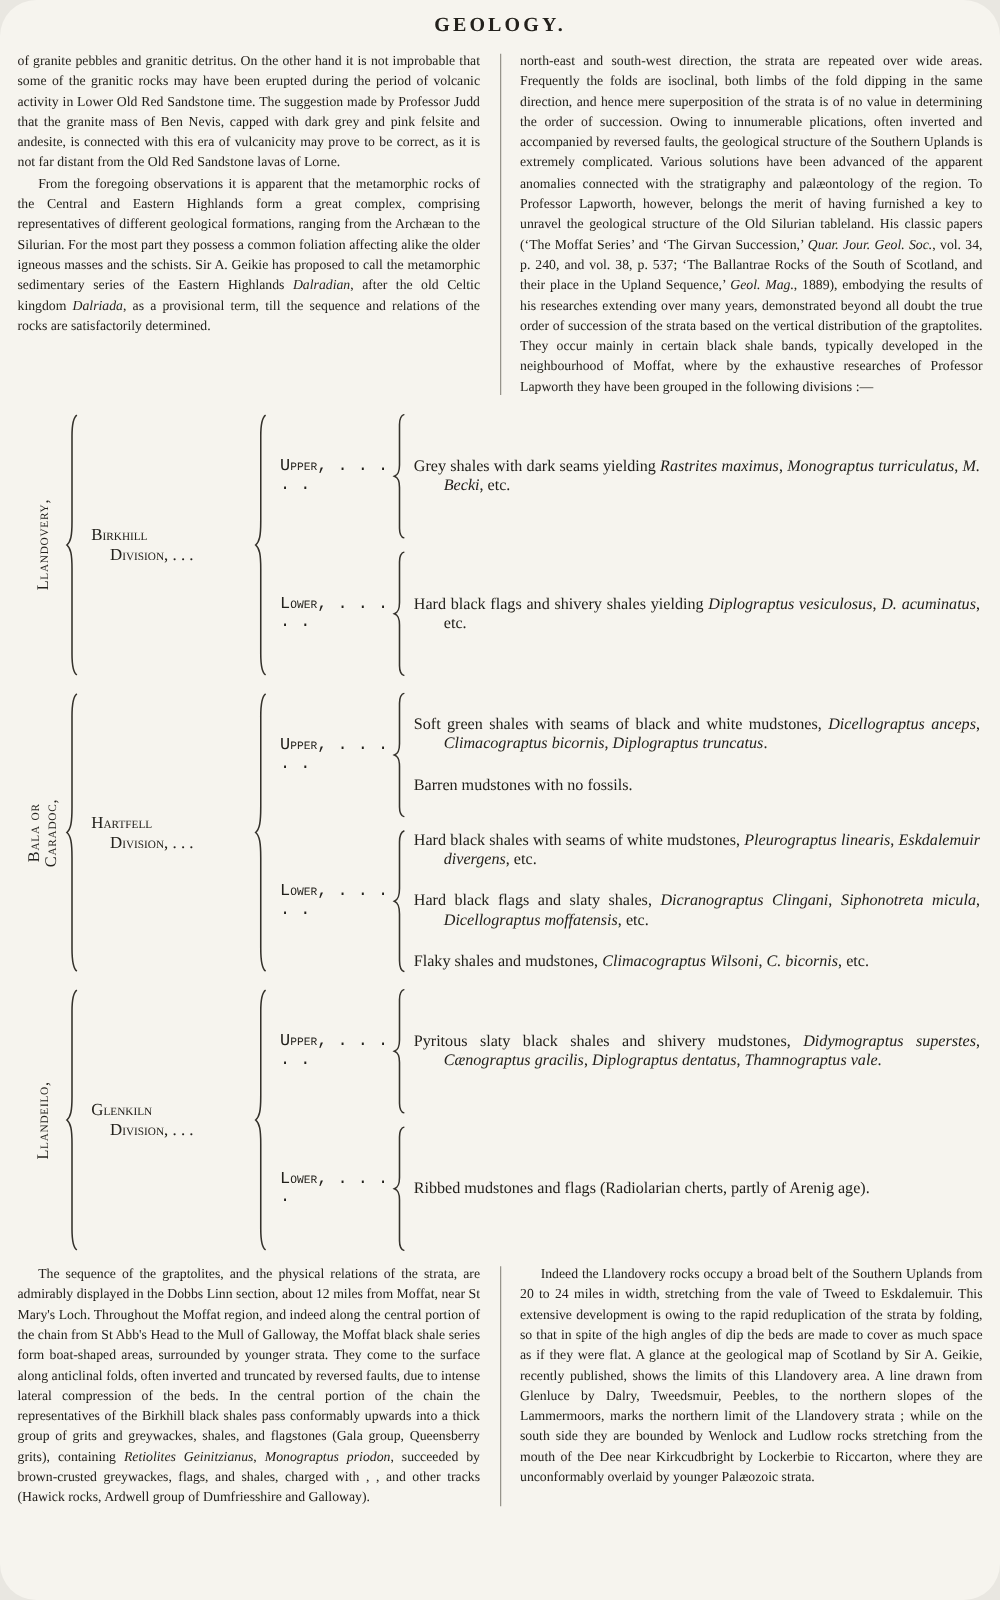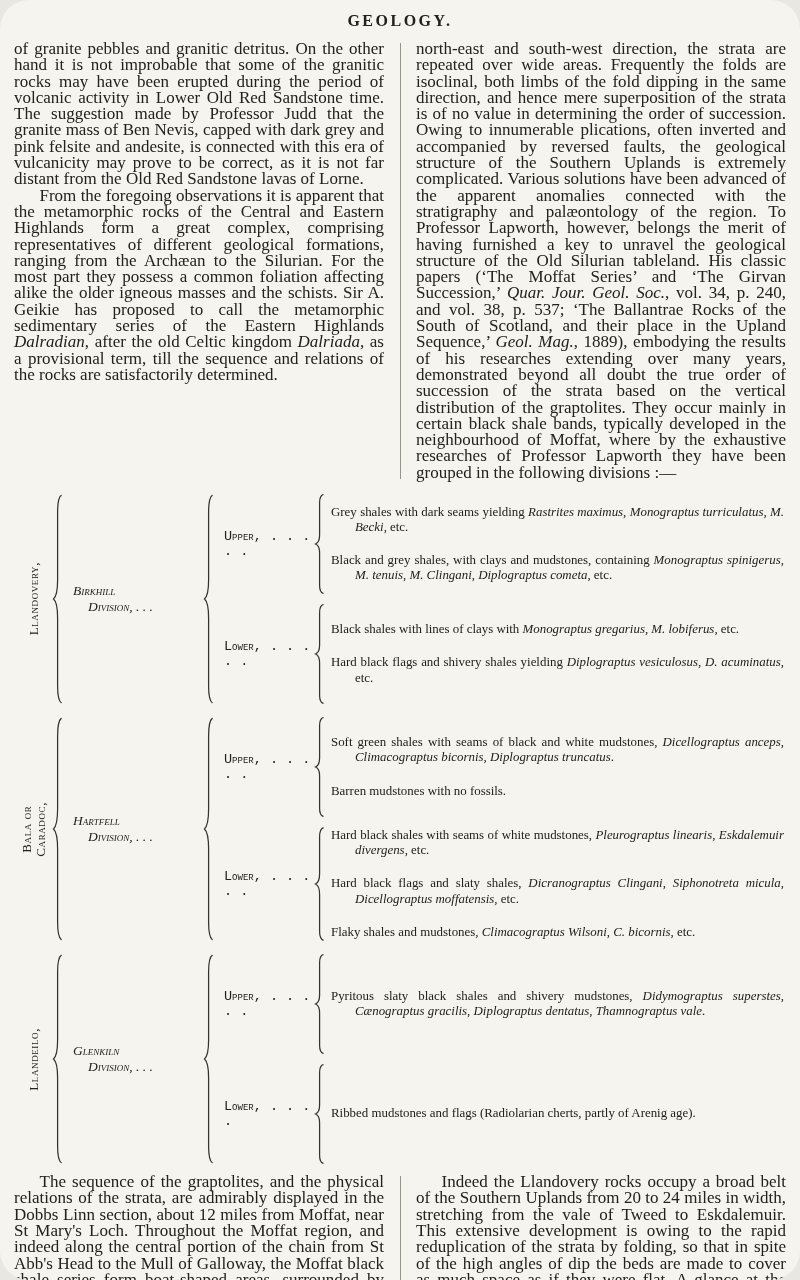--- a/index.html
+++ b/index.html
@@ -23,7 +23,7 @@
   .col-l { padding-right:16px; }
   .col-r { padding-left:16px; }
   p.para {
-    font-size:17px; line-height:16.3px;
+    font-size:11px; line-height:16.3px;
     text-align:justify; hyphens:auto;
   }
   .indent { text-indent:1.5em; }

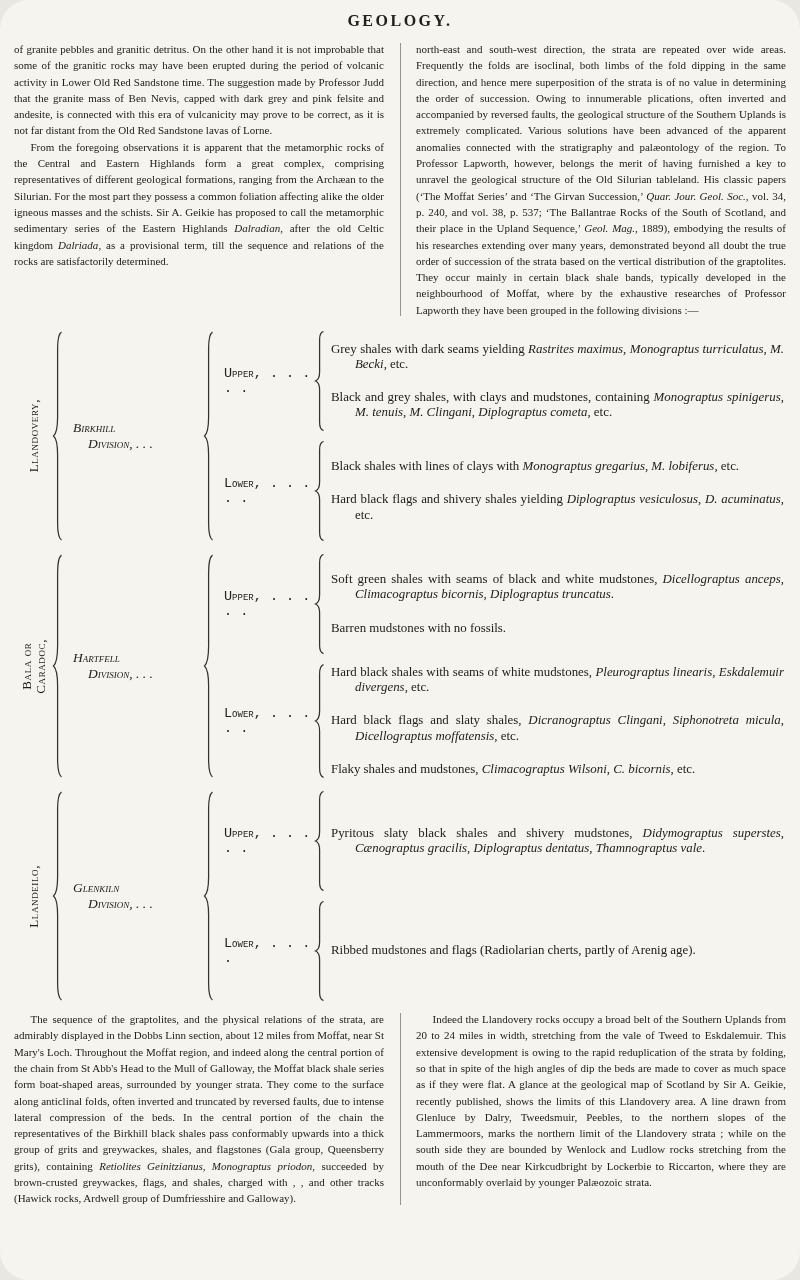--- a/index.html
+++ b/index.html
@@ -99,7 +99,6 @@
             </svg>
           <div class="items">
             <div class="item">Grey shales with dark seams yielding <i>Rastrites maximus</i>, <i>Monograptus turriculatus</i>, <i>M. Becki</i>, etc.</div>
-            <div class="item">Black and grey shales, with clays and mudstones, containing <i>Monograptus spinigerus</i>, <i>M. tenuis</i>, <i>M. Clingani</i>, <i>Diplograptus cometa</i>, etc.</div>
           </div>
         </div>
         <div class="trow">

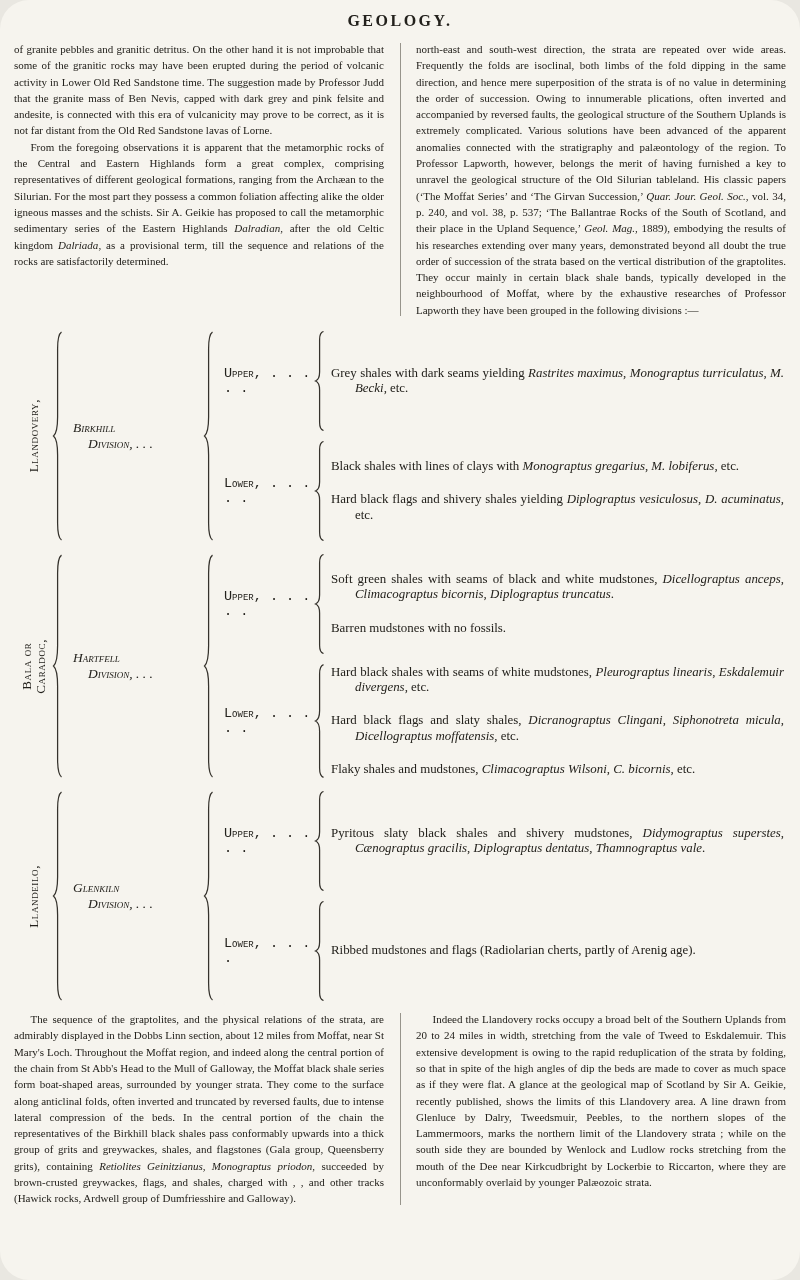--- a/index.html
+++ b/index.html
@@ -40,7 +40,7 @@
   .brace { flex:0 0 11px; width:11px; align-self:stretch; display:block; min-height:0; }
   .divlabel {
     flex:0 0 140px; display:flex; flex-direction:column; justify-content:center;
-    padding-left:10px; font-variant:small-caps; font-size:13.5px; line-height:16px;font-style:italic;
+    padding-left:10px; font-variant:small-caps; font-size:13.5px; line-height:16px;
   }
   .divlabel .dl2 { padding-left:15px; }
   .rows { flex:1; display:flex; flex-direction:column; gap:10px; }

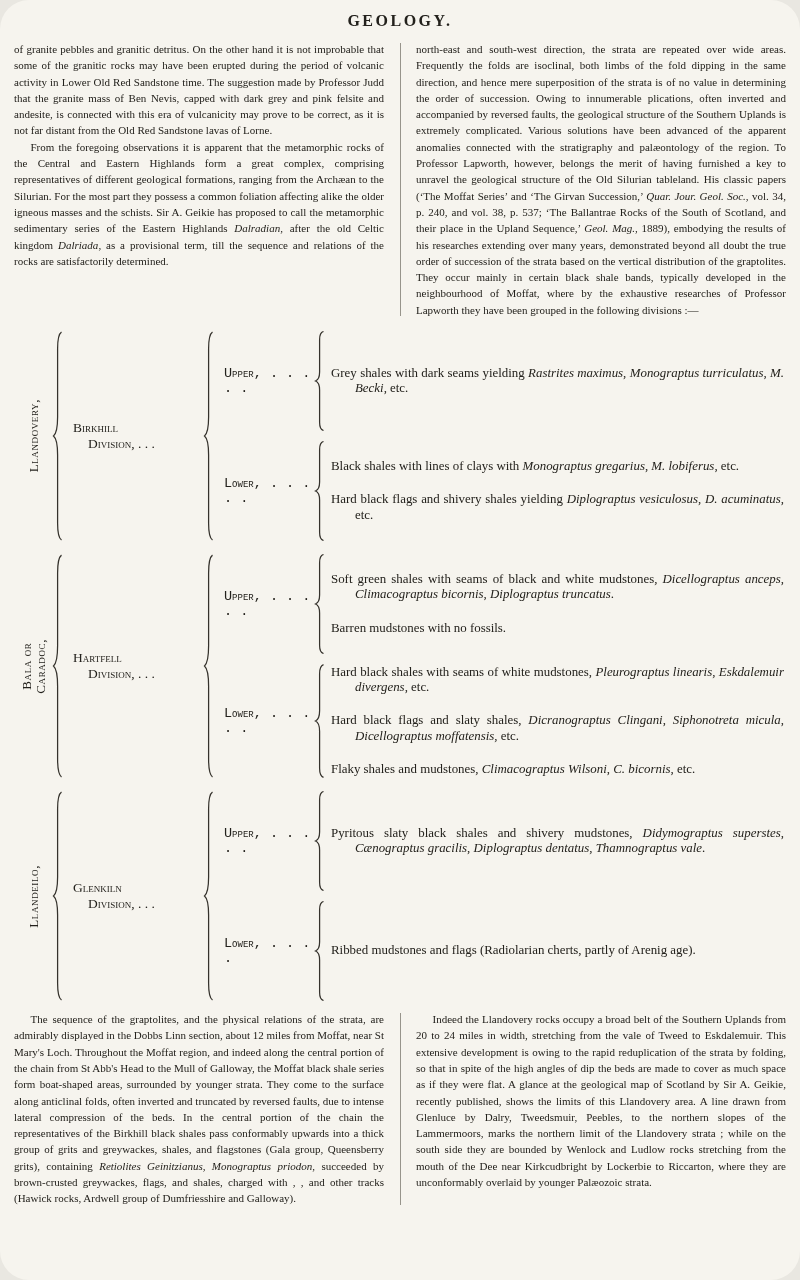--- a/index.html
+++ b/index.html
@@ -107,7 +107,6 @@
               <path d="M9.5,0.5 C6.6,1.4 5.6,3.5 5.6,8.5 L5.6,41 C5.6,46.5 4.6,48.8 1.5,50 C4.6,51.2 5.6,53.5 5.6,59 L5.6,91.5 C5.6,96.5 6.6,98.6 9.5,99.5" fill="none" stroke="#35322c" stroke-width="1.25" vector-effect="non-scaling-stroke"></path>
             </svg>
           <div class="items">
-            <div class="item">Black shales with lines of clays with <i>Monograptus gregarius</i>, <i>M. lobiferus</i>, etc.</div>
             <div class="item">Hard black flags and shivery shales yielding <i>Diplograptus vesiculosus</i>, <i>D. acuminatus</i>, etc.</div>
           </div>
         </div>

